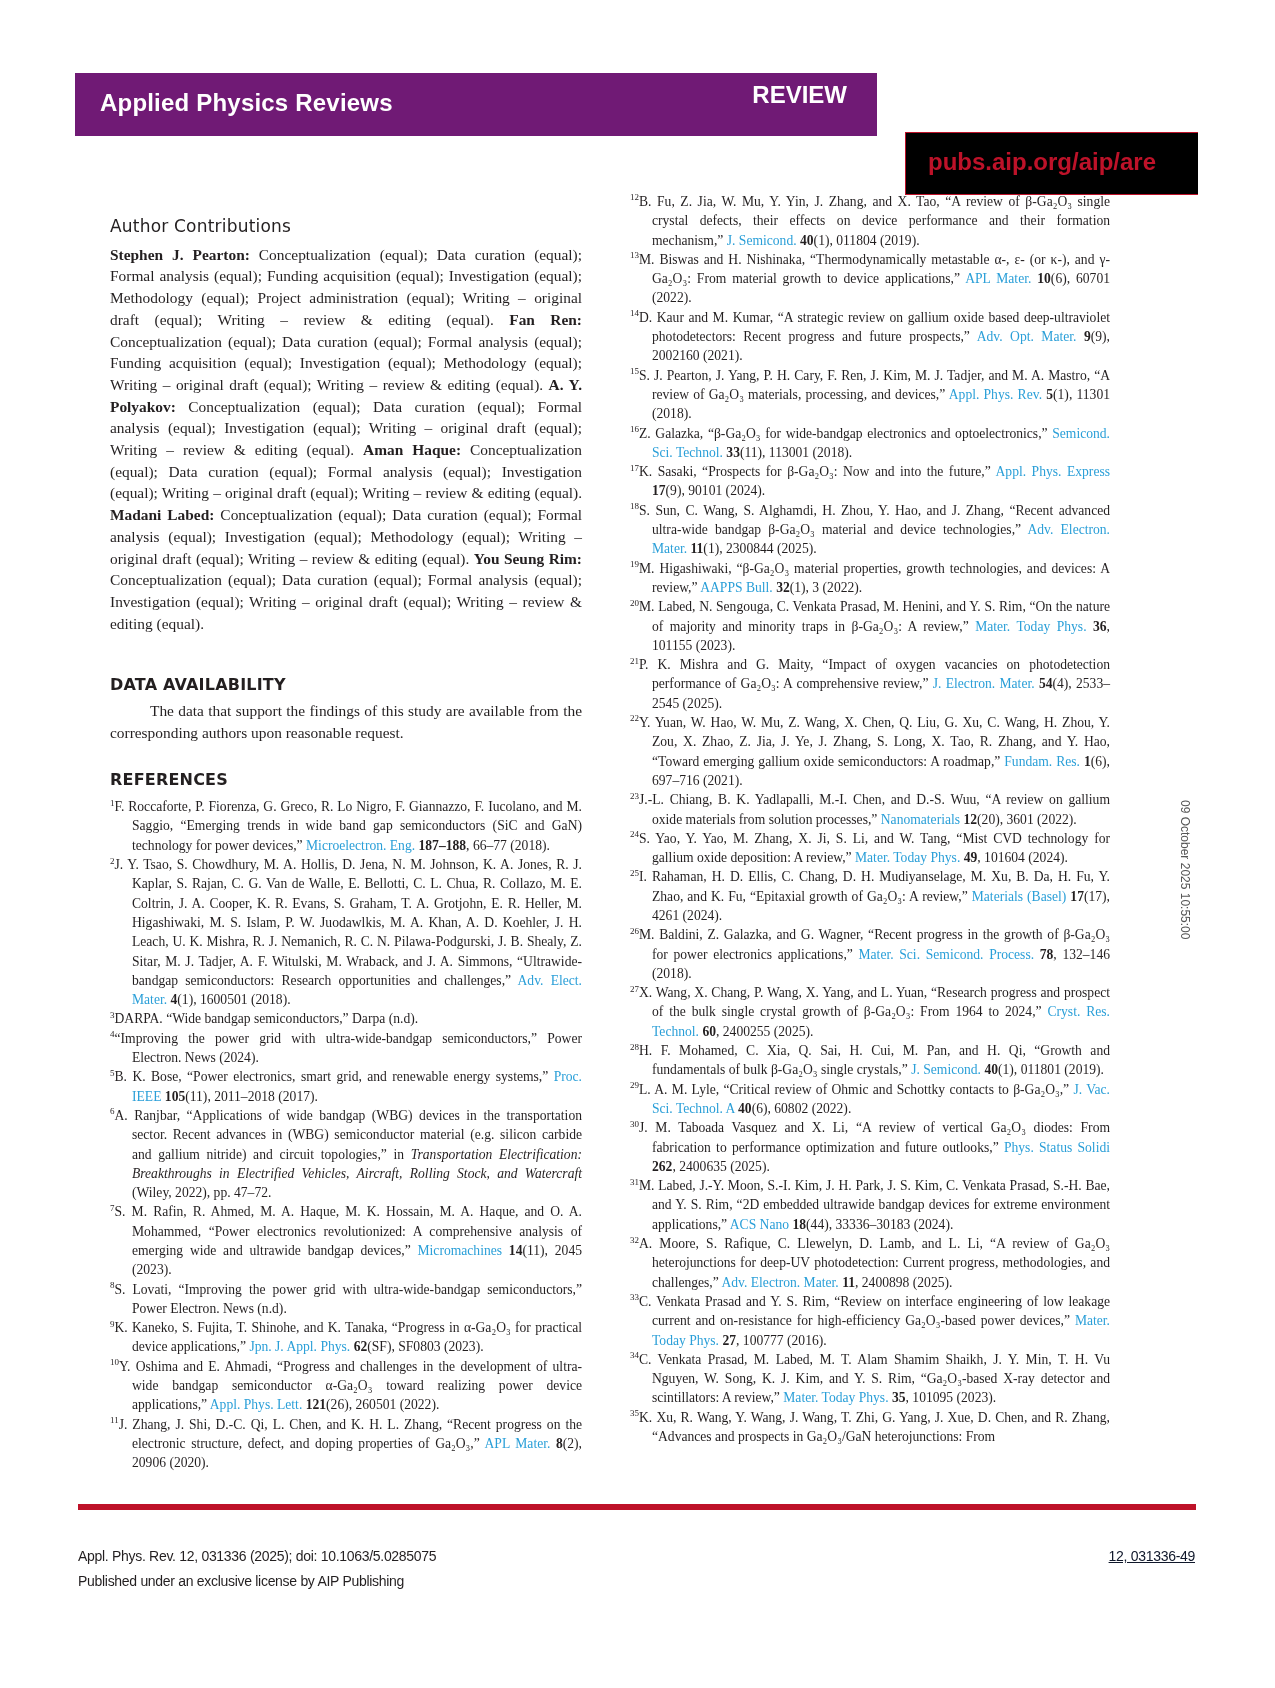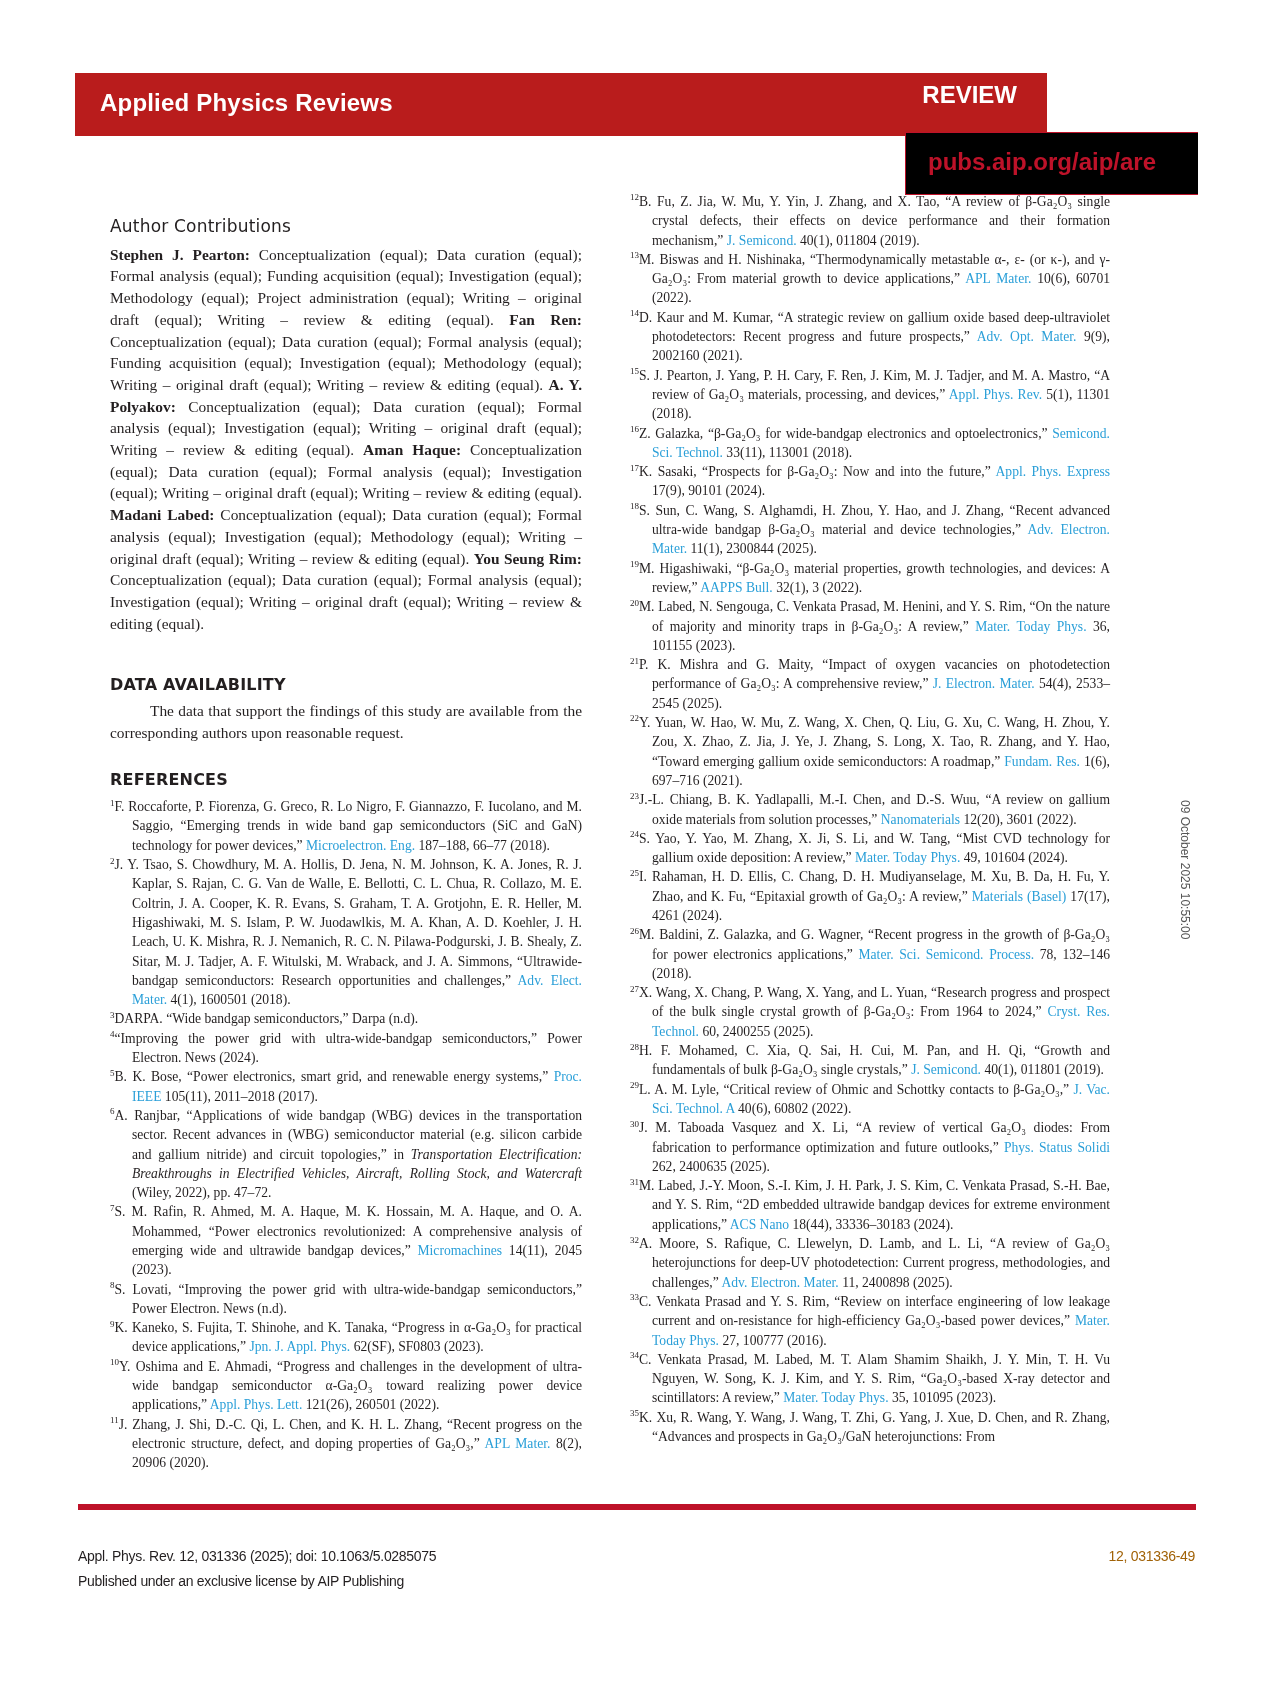--- a/index.html
+++ b/index.html
@@ -5,7 +5,7 @@
   html, body { margin: 0; padding: 0; background: #ffffff; }
   body { width: 1275px; height: 1688px; position: relative; overflow: hidden; color: #231f20; font-family: "Liberation Serif", serif; }
 
-  .hdr-bar { position: absolute; left: 75px; top: 73px; width: 972px; height: 63px; background: #b91c1c; text-align: center; }
+  .hdr-bar { position: absolute; left: 75px; top: 73px; width: 802px; height: 63px; background: #701a75; text-align: center; }
   .hdr-title { position: absolute; left: 25px; top: 16px; color: #fff; font-family: "Liberation Sans", sans-serif; font-weight: bold; font-size: 24px; letter-spacing: 0.2px; }
   .hdr-review { position: absolute; right: 30px; top: 8px; color: #fff; font-family: "Liberation Sans", sans-serif; font-weight: bold; font-size: 24px; }
   .hdr-url-box { position: absolute; left: 905px; top: 91px; width: 292px; height: 61px; border: 1px solid #be1229; border-right: none; background: #000000; margin-top: 41px; }

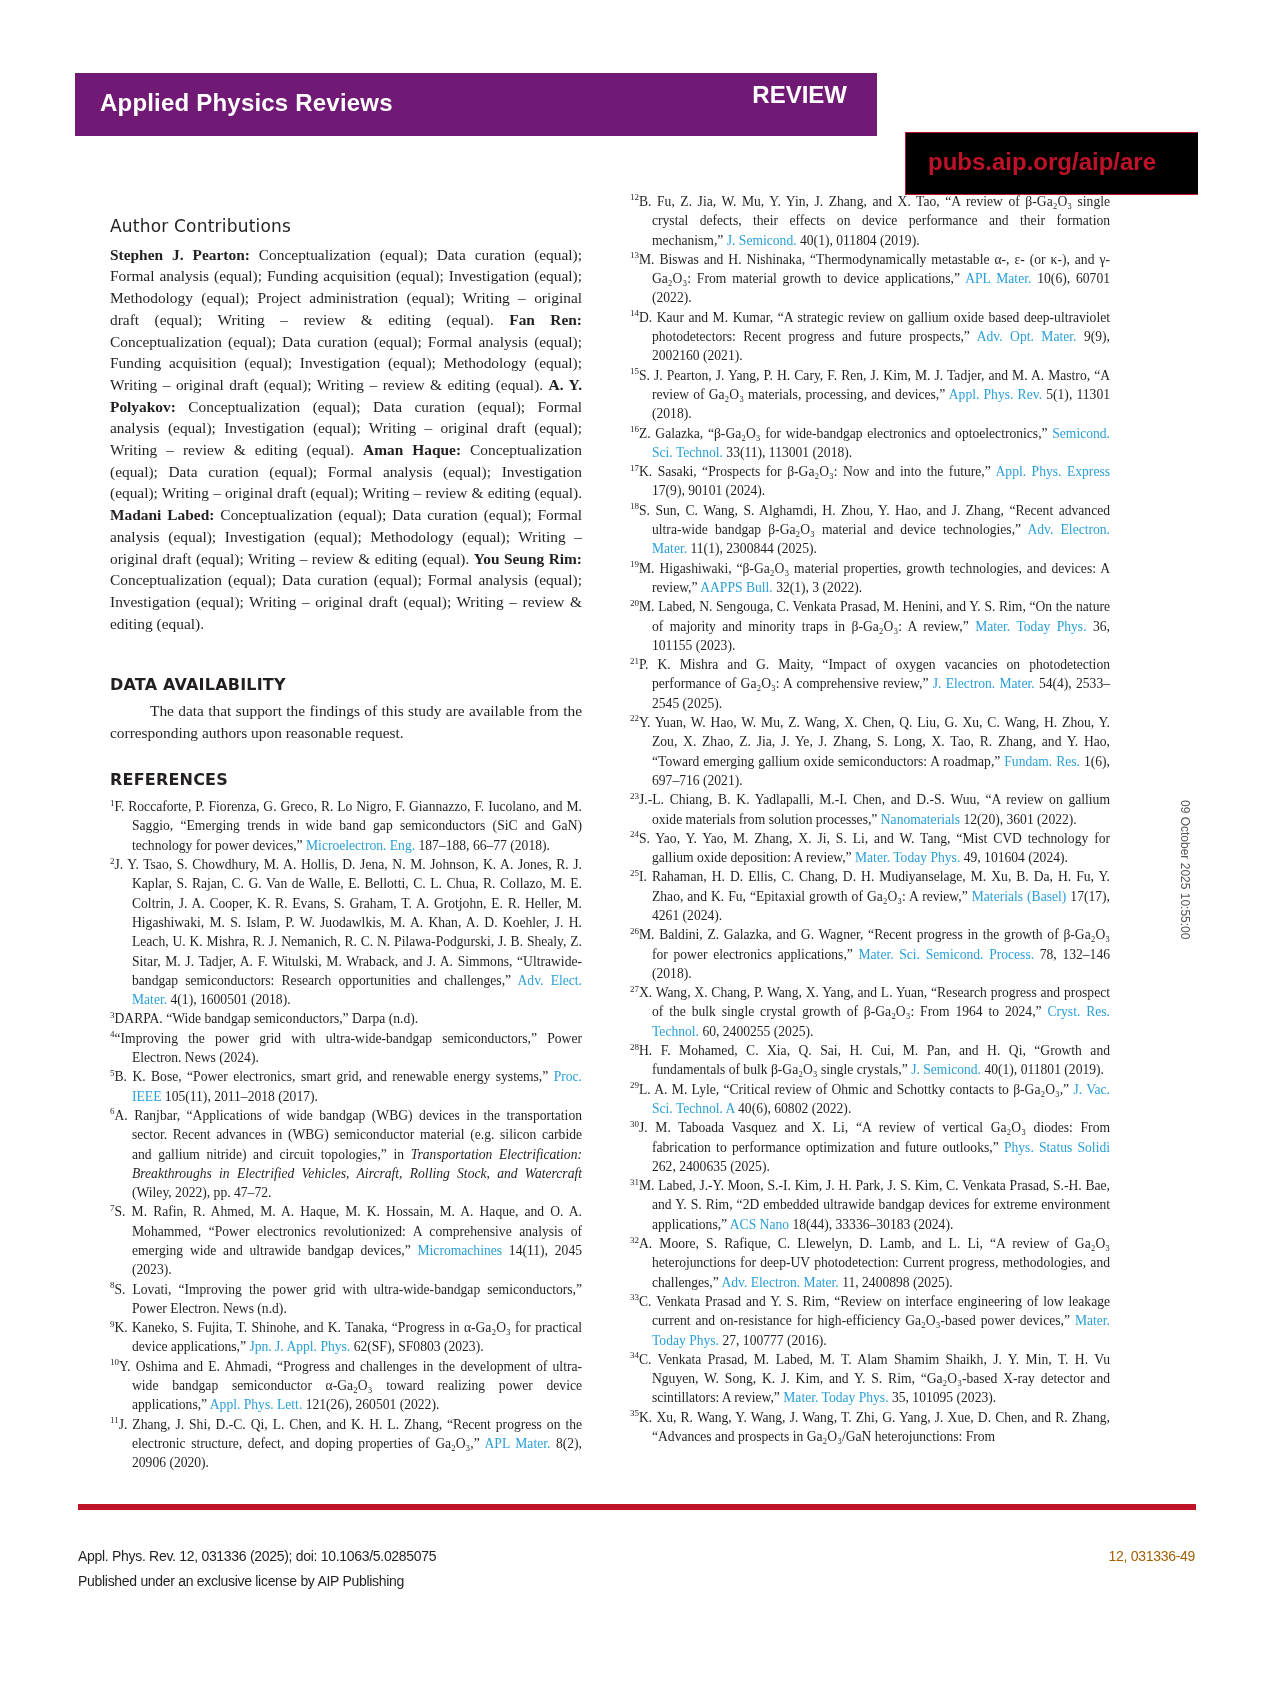--- a/index.html
+++ b/index.html
@@ -25,7 +25,7 @@
   .ref { font-size: 13.6px; line-height: 19.3px; padding-left: 22px; text-indent: -22px; text-align: justify; margin: 0; }
   .ref .num { font-size: 9px; vertical-align: super; line-height: 0; display: inline-block; min-width: 0; text-indent: 0; }
   .ref a { color: #2a9fd8; text-decoration: none; }
-  .ref b { font-weight: normal; }
+  .ref b { font-weight: bold; }
 
   .side-stamp { position: absolute; left: 1192px; top: 800px; transform: rotate(90deg); transform-origin: left top; font-family: "Liberation Sans", sans-serif; font-size: 12px; color: #555; white-space: nowrap; }
 

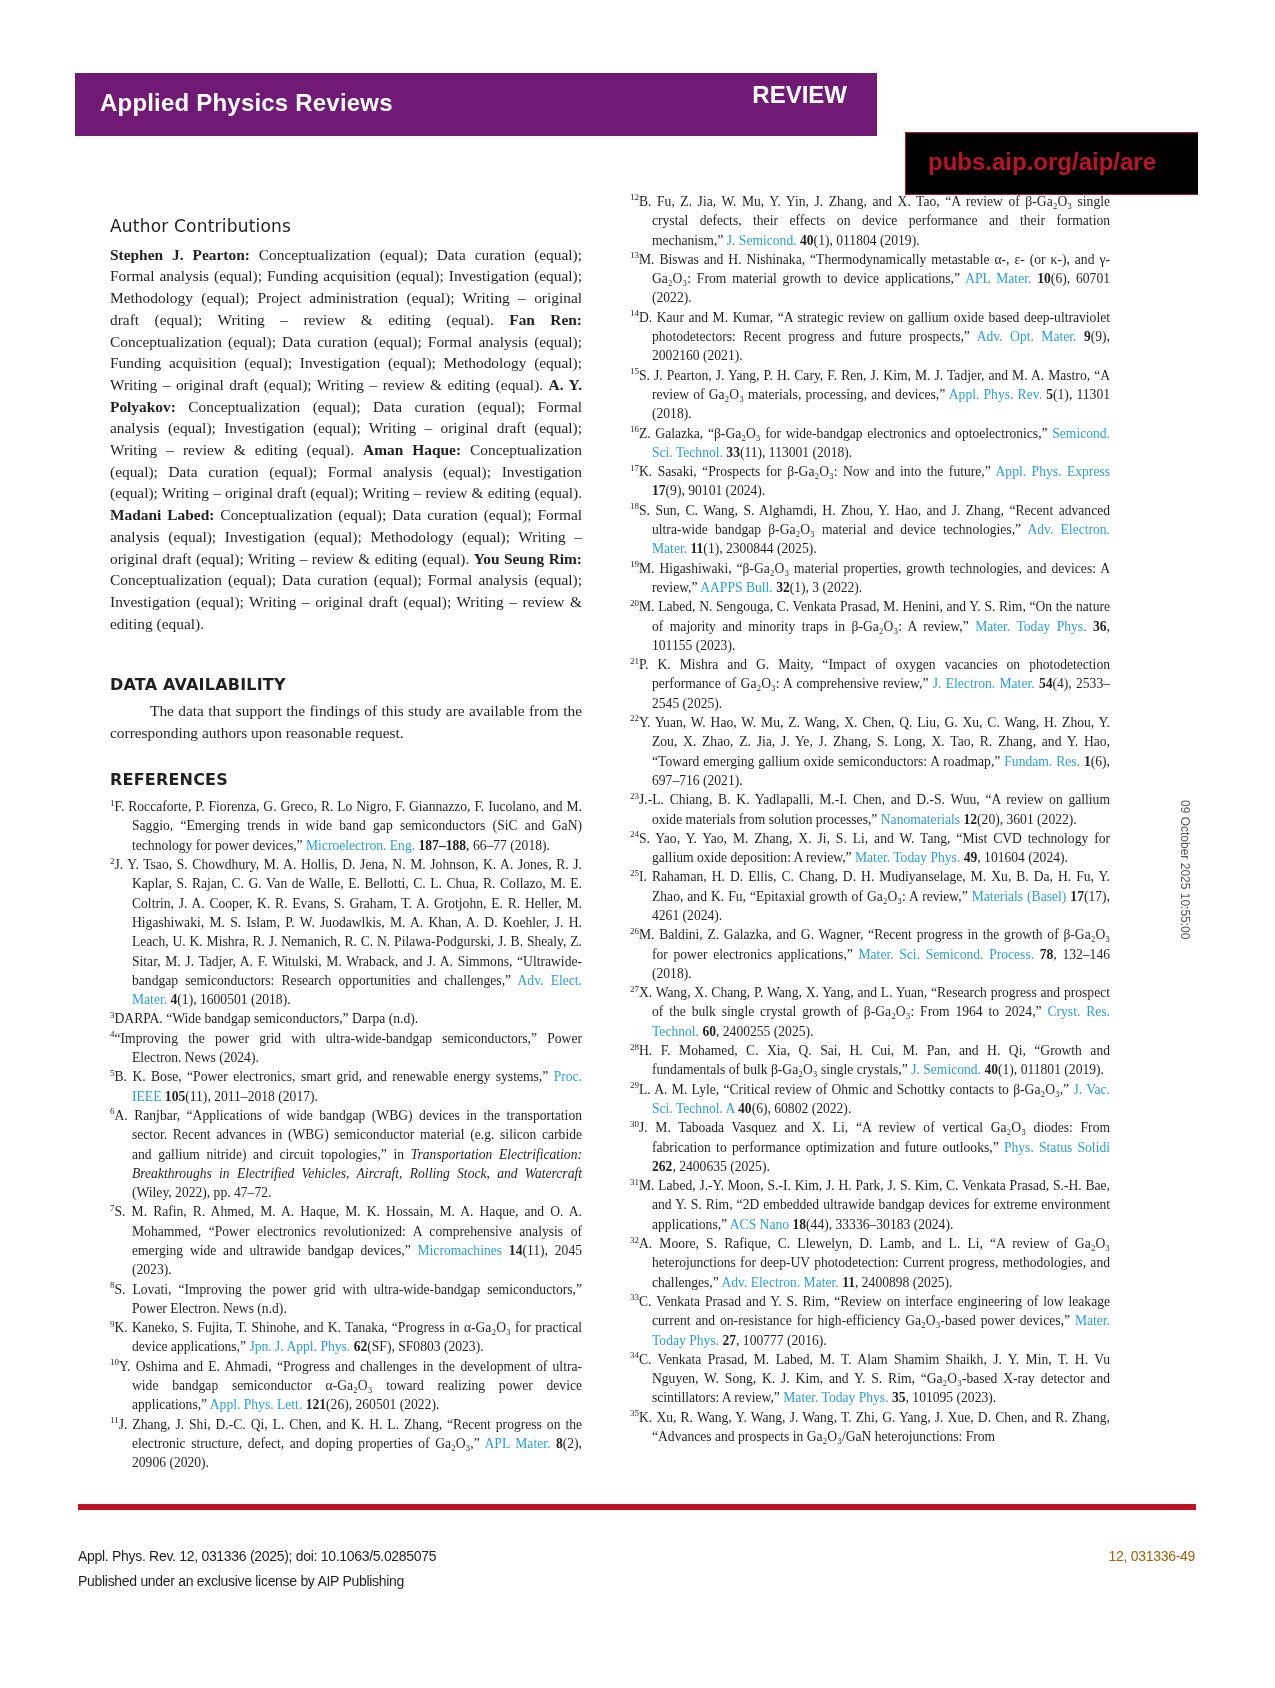--- a/index.html
+++ b/index.html
@@ -31,7 +31,7 @@
 
   .footer-rule { position: absolute; left: 78px; top: 1504px; width: 1118px; height: 6px; background: #be1229; }
   .footer-cite { position: absolute; left: 78px; top: 1548px; font-family: "Liberation Sans", sans-serif; font-size: 14px; color: #231f20; letter-spacing: -0.3px; }
-  .footer-page { position: absolute; right: 80px; top: 1548px; font-family: "Liberation Sans", sans-serif; font-size: 14px; color: #a16207; letter-spacing: -0.3px; }
+  .footer-page { position: absolute; right: 80px; top: 1548px; font-family: "Liberation Sans", sans-serif; font-size: 14px; color: #0f172a; letter-spacing: -0.3px; text-decoration: underline; }
   .footer-license { position: absolute; left: 78px; top: 1573px; font-family: "Liberation Sans", sans-serif; font-size: 14px; color: #231f20; letter-spacing: -0.3px; }
 </style>
 </head>

